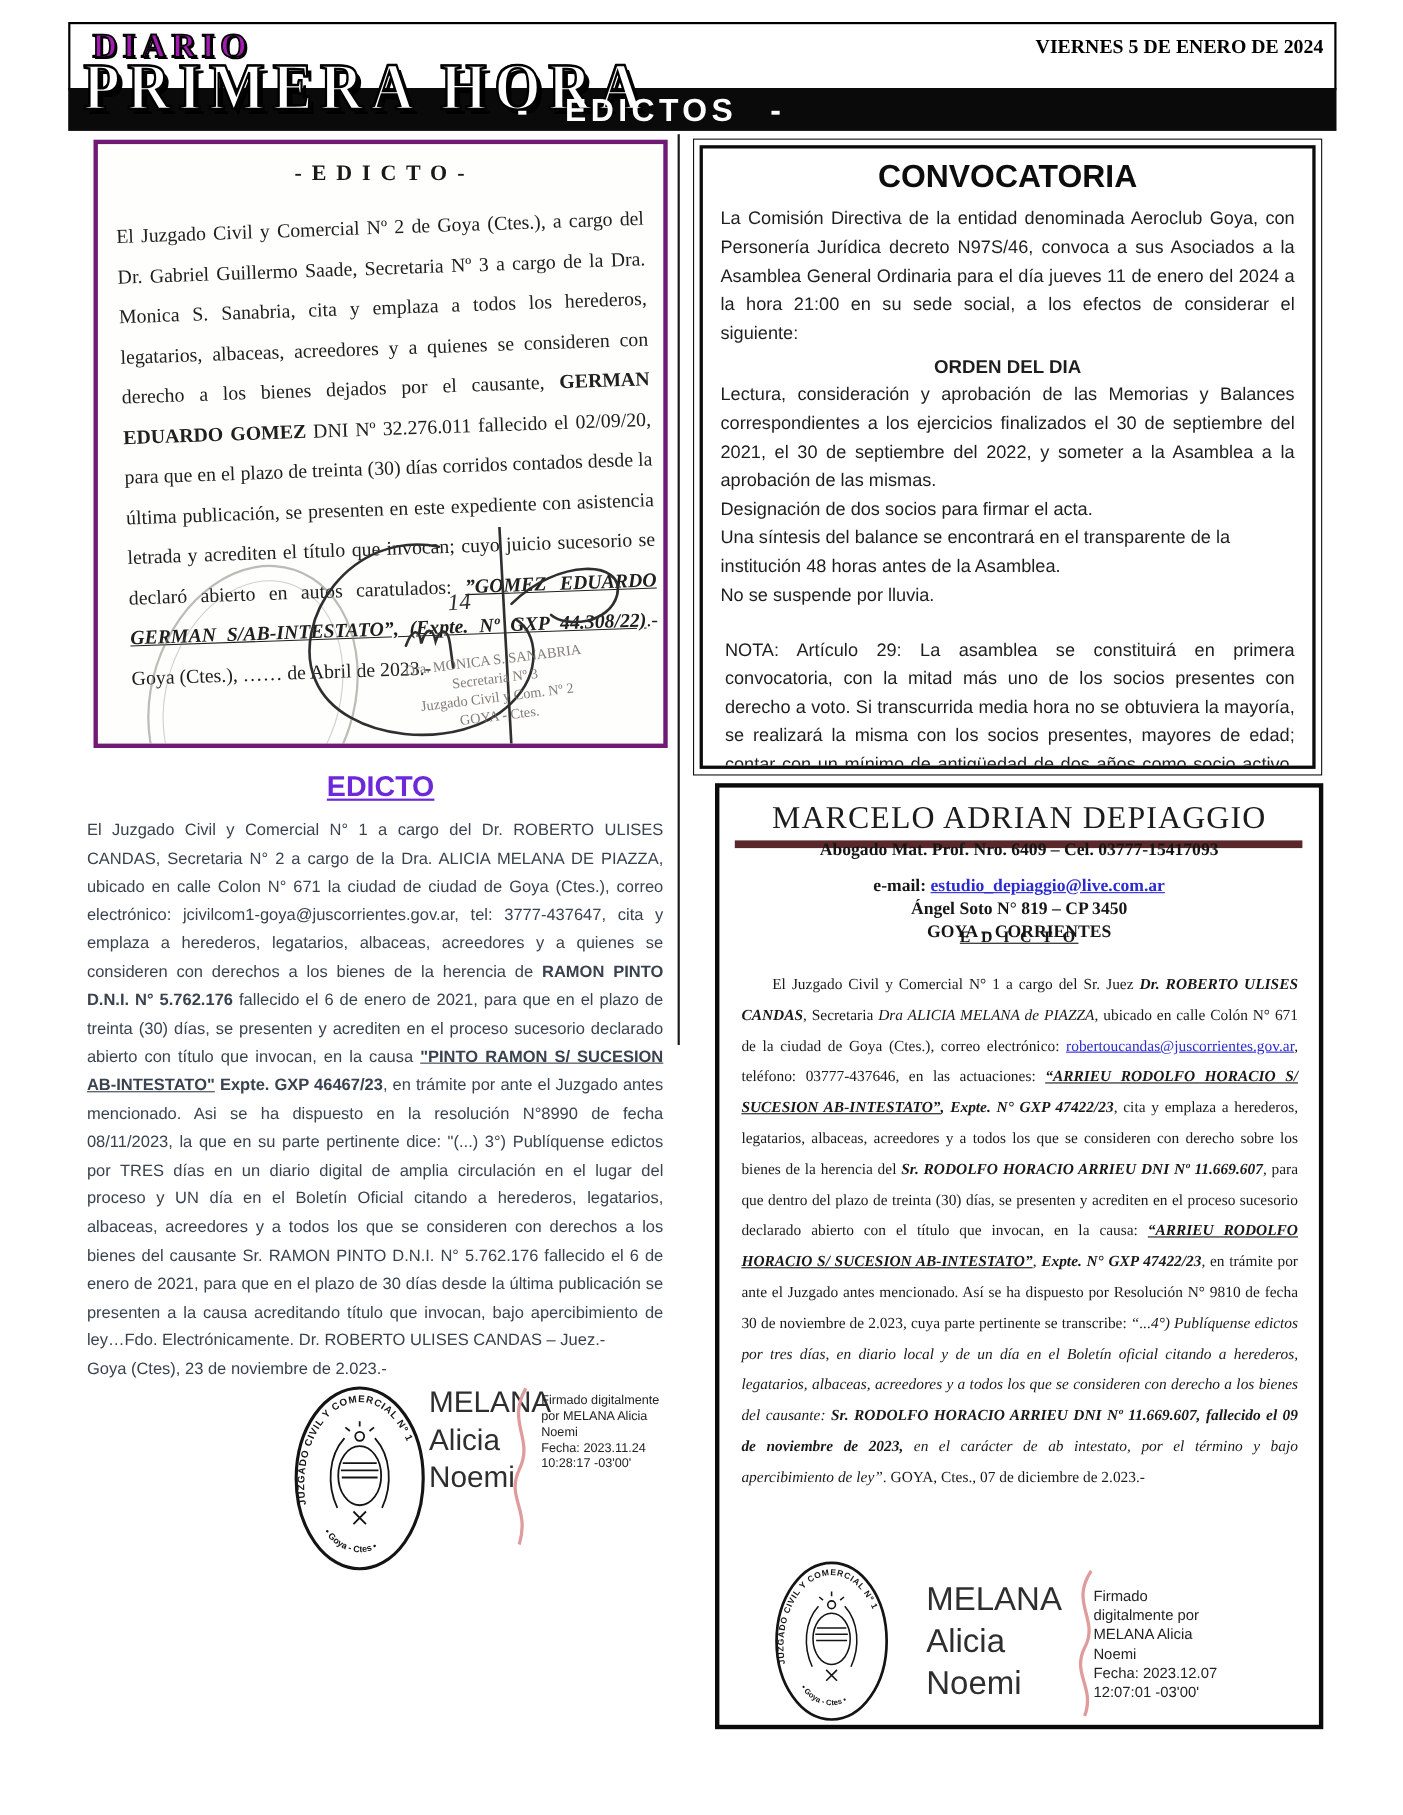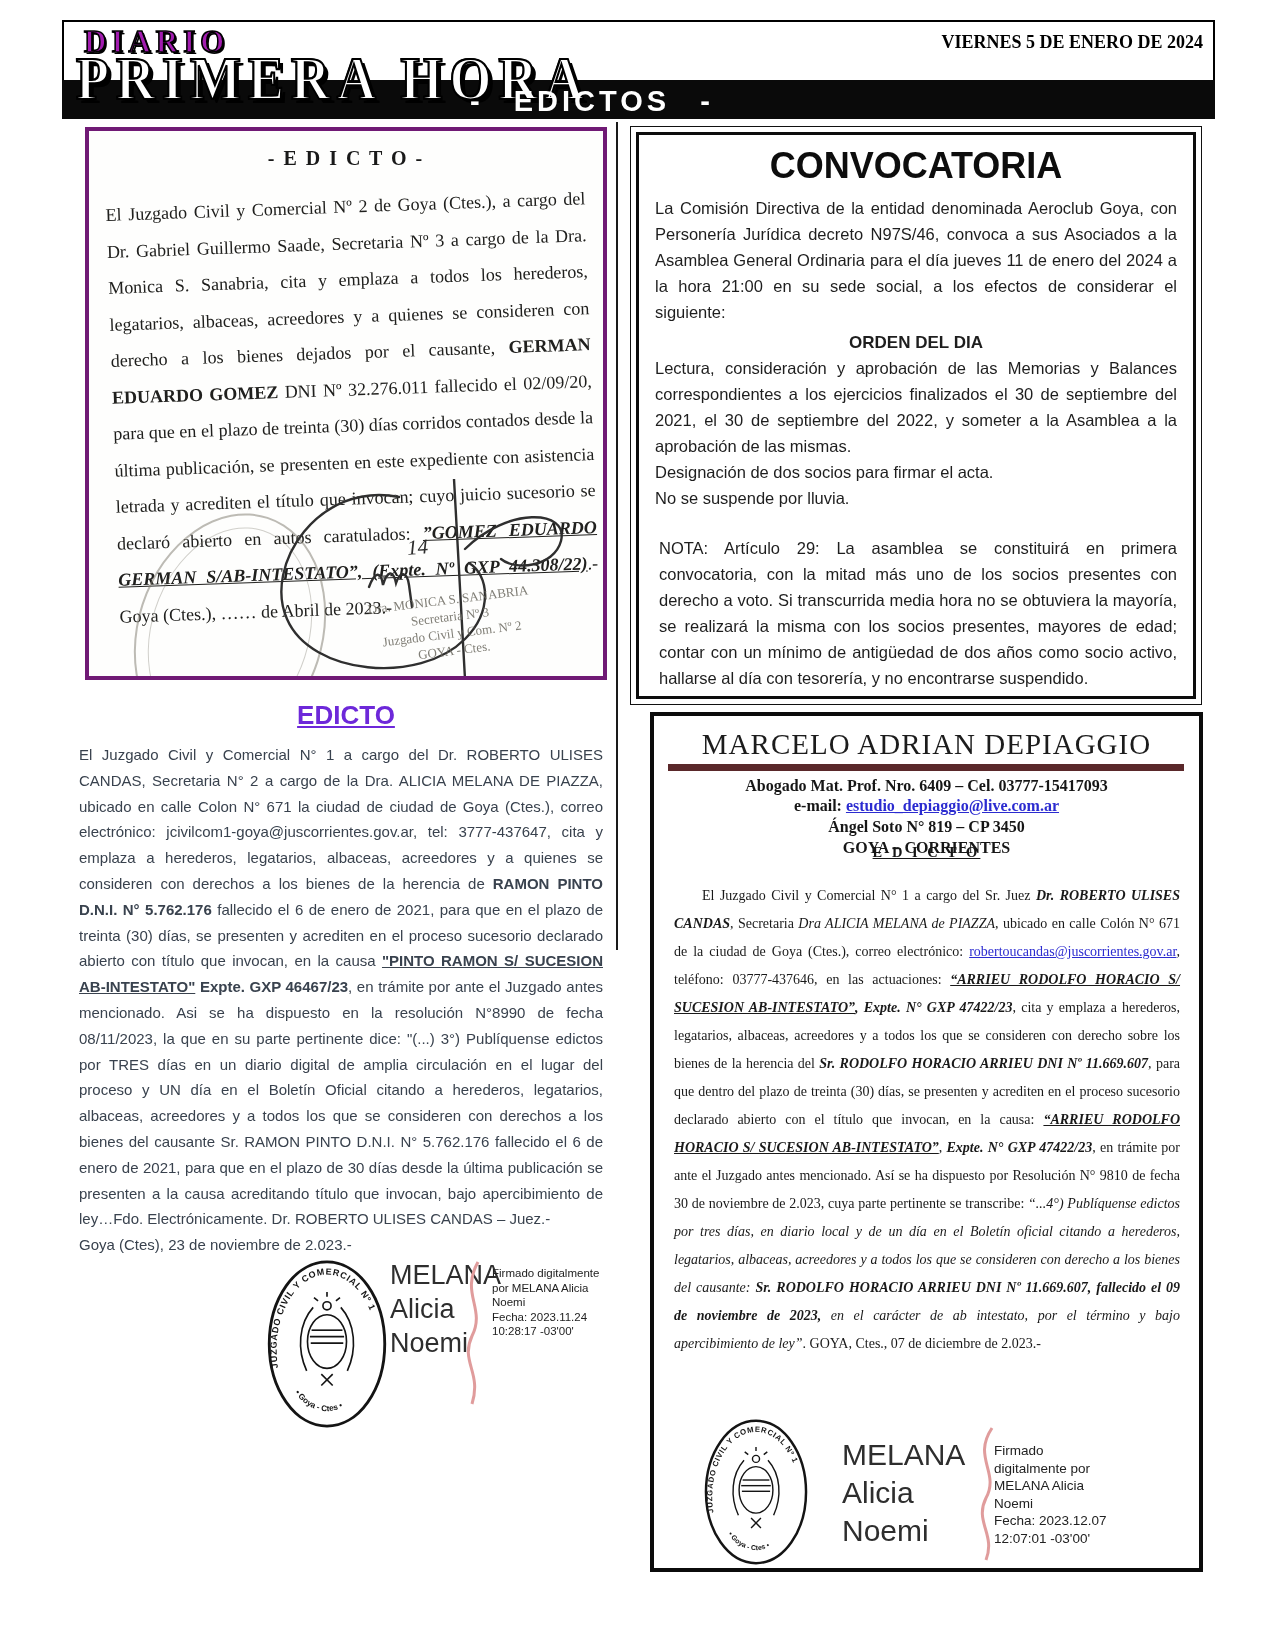--- a/index.html
+++ b/index.html
@@ -63,7 +63,7 @@
   .box-conv-inner{position:absolute;left:5px;top:5px;right:5px;bottom:5px;
       border:3px solid #0c0c0c;padding:8px 16px;overflow:hidden;
       font-family:"Liberation Sans",sans-serif;color:#1e1e1e;}
-  .conv-title{text-align:center;font-weight:bold;font-size:36px;margin:2px 0 8px 0;color:#0d0d0d;}
+  .conv-title{text-align:center;font-weight:bold;font-size:29px;margin:2px 0 8px 0;color:#0d0d0d;}
   .conv-p{font-size:16.5px;line-height:26px;text-align:justify;margin:0;}
   .conv-orden{text-align:center;font-weight:bold;font-size:17px;margin:8px 0 2px 0;}
   .conv-line{font-size:16.5px;line-height:26px;margin:0;}

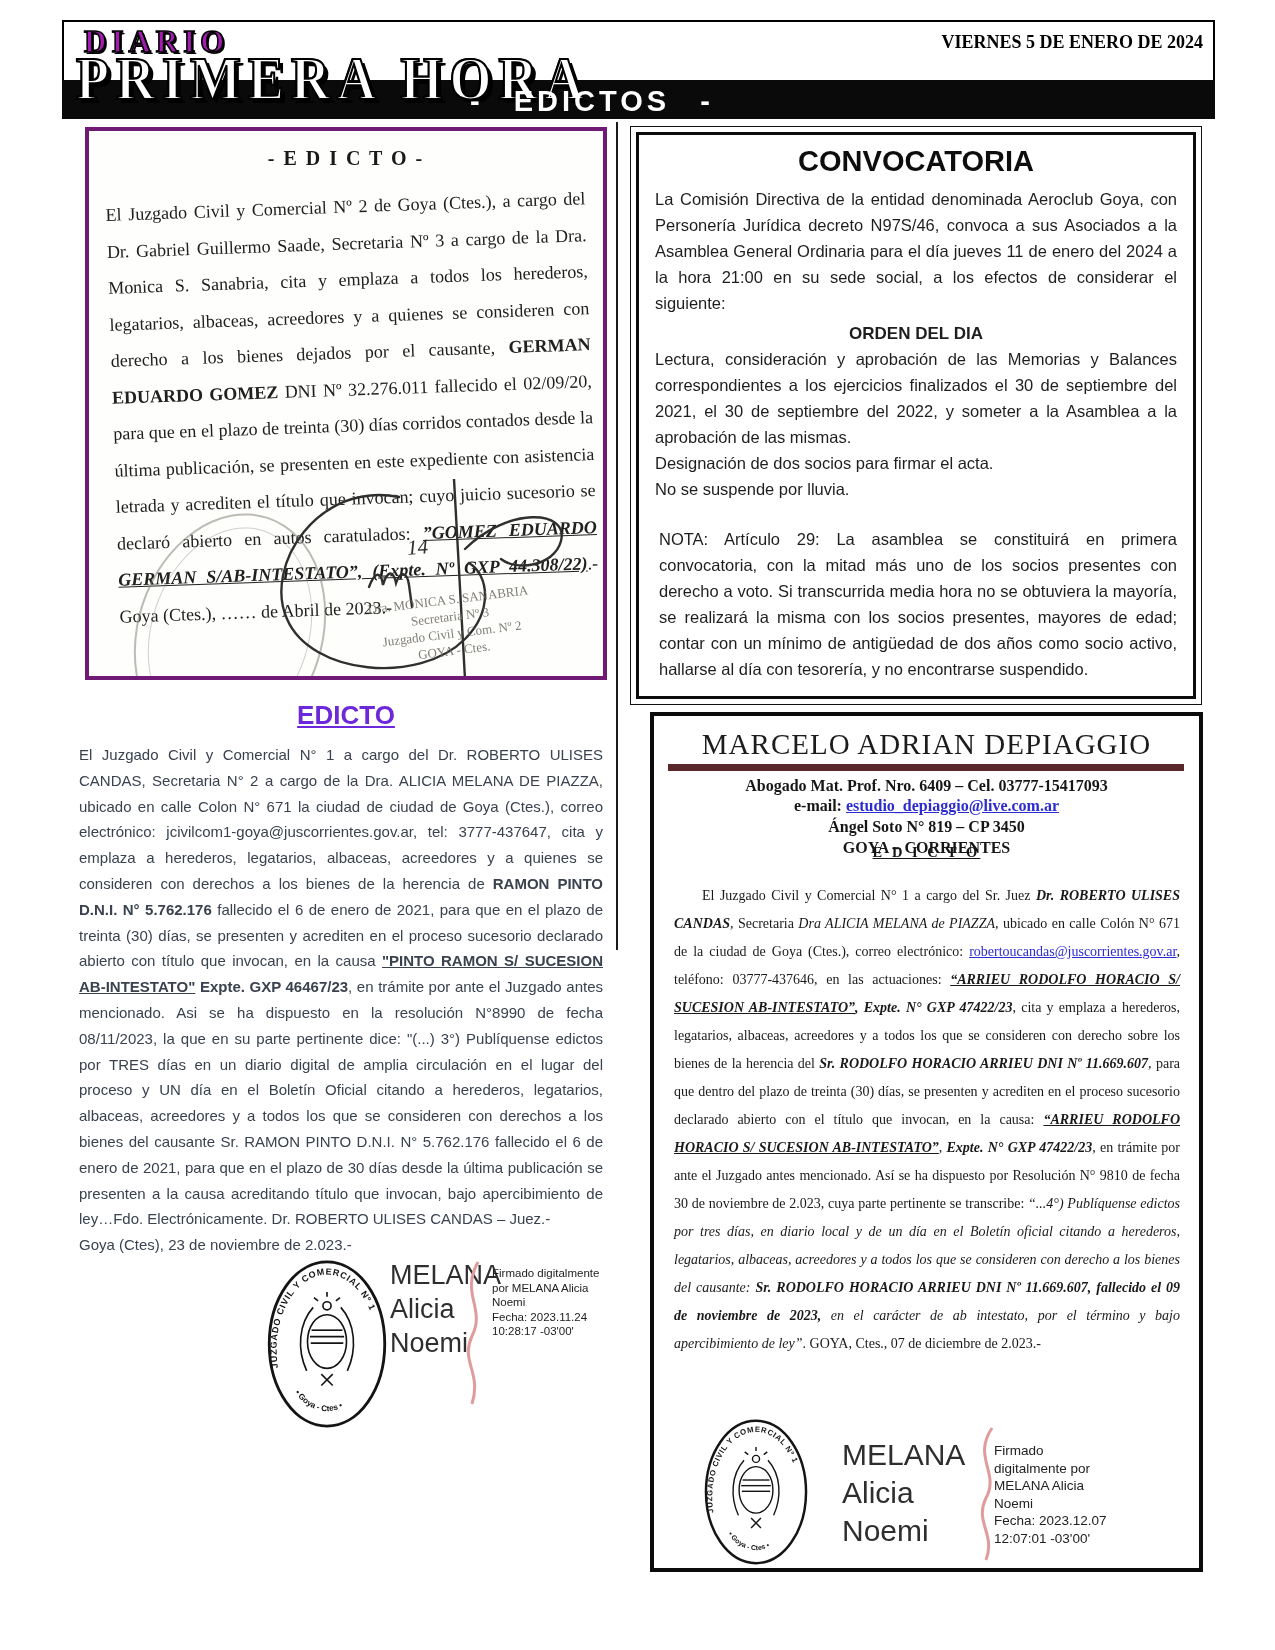--- a/index.html
+++ b/index.html
@@ -161,6 +161,7 @@
       <div class="conv-orden">ORDEN DEL DIA</div>
       <p class="conv-p">Lectura, consideración y aprobación de las Memorias y Balances correspondientes a los ejercicios finalizados el 30 de septiembre del 2021, el 30 de septiembre del 2022, y someter a la Asamblea a la aprobación de las mismas.</p>
       <p class="conv-line">Designación de dos socios para firmar el acta.</p>
+      <p class="conv-line">Una síntesis del balance se encontrará en el transparente de la institución 48 horas antes de la Asamblea.</p>
       <p class="conv-line">No se suspende por lluvia.</p>
       <p class="conv-nota">NOTA: Artículo 29: La asamblea se constituirá en primera convocatoria, con la mitad más uno de los socios presentes con derecho a voto. Si transcurrida media hora no se obtuviera la mayoría, se realizará la misma con los socios presentes, mayores de edad; contar con un mínimo de antigüedad de dos años como socio activo, hallarse al día con tesorería, y no encontrarse suspendido.</p>
 

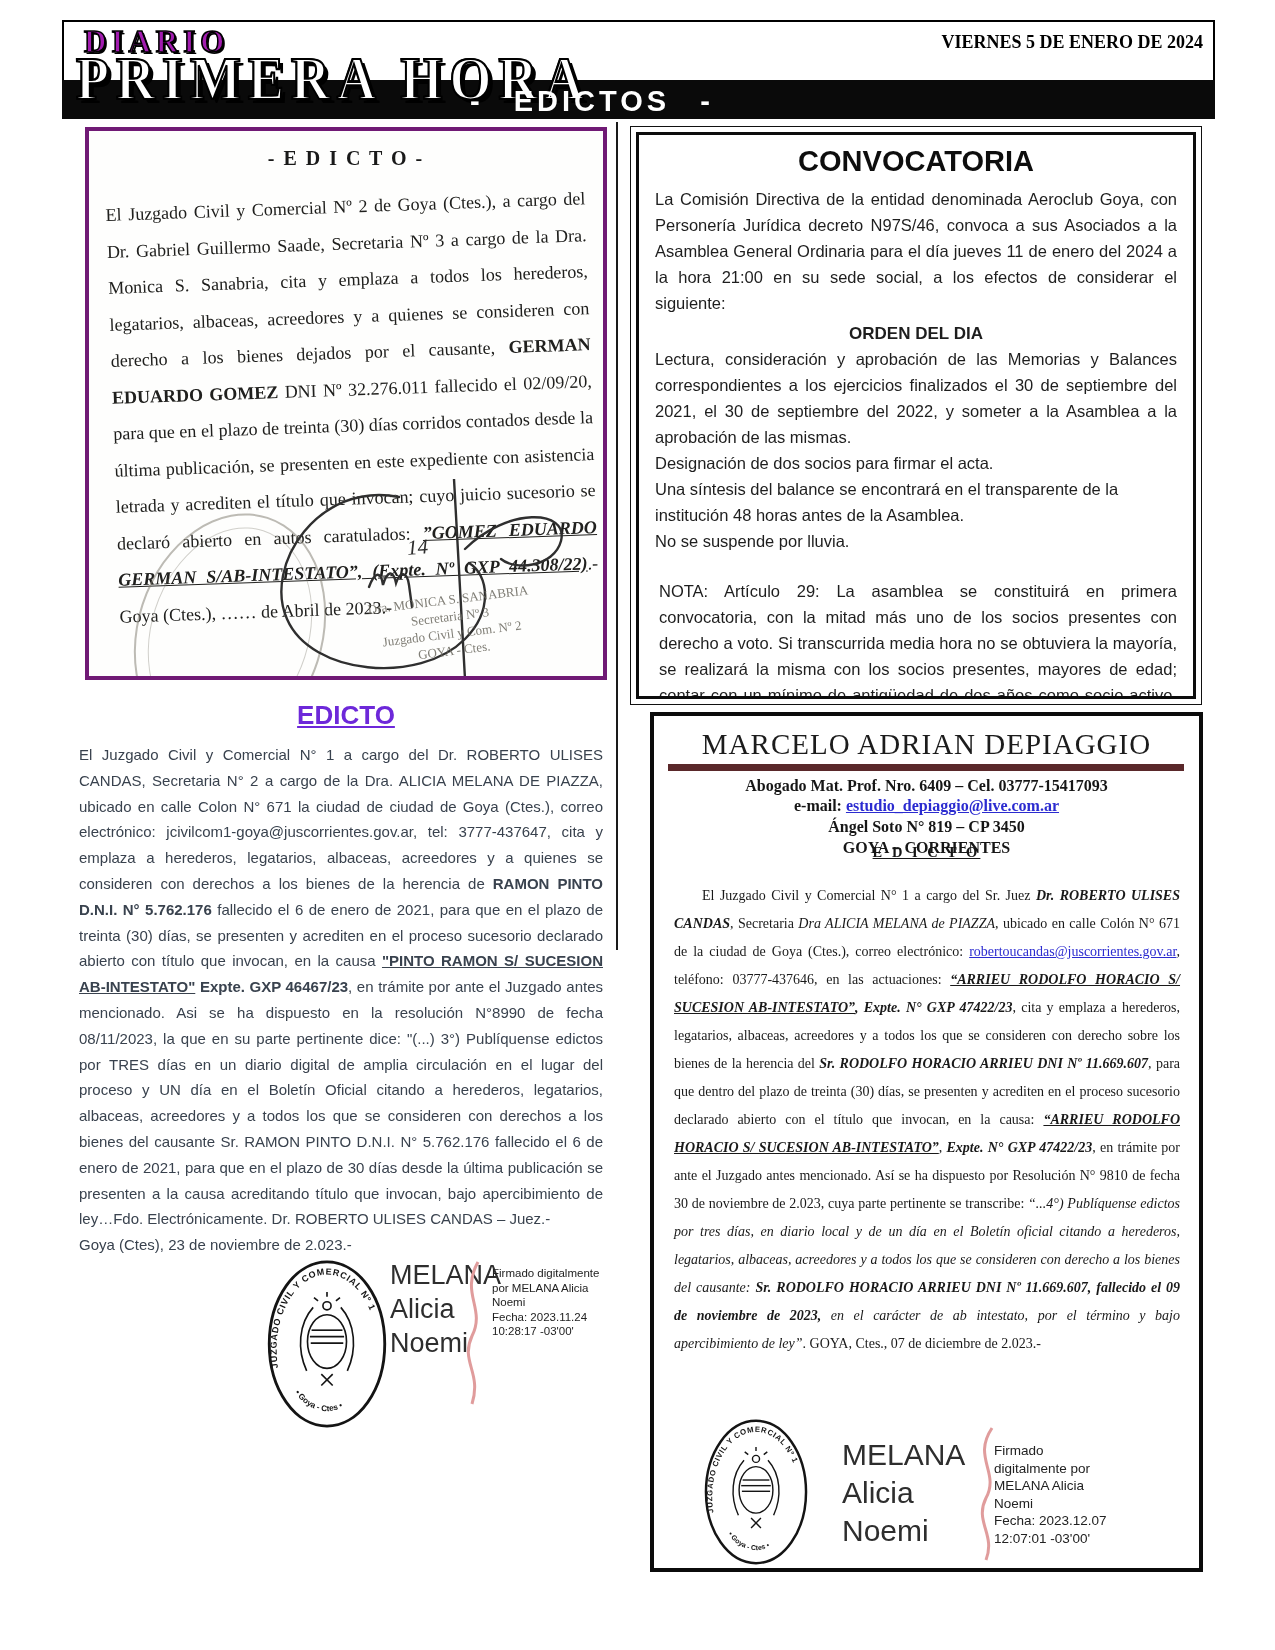--- a/index.html
+++ b/index.html
@@ -171,7 +171,7 @@
   <div class="abs box-dep">
     <div class="abs dep-name">MARCELO ADRIAN DEPIAGGIO</div>
     <div class="abs dep-rule"></div>
-    <div class="abs dep-info" style="top:61px">Abogado Mat. Prof. Nro. 6409 – Cel. 03777-15417093</div>
+    <div class="abs dep-info" style="top:48px">Abogado Mat. Prof. Nro. 6409 – Cel. 03777-15417093</div>
     <div class="abs dep-info" style="top:81px">
       <span>e-mail: </span><a class="lnk">estudio_depiaggio@live.com.ar</a>
     </div>

